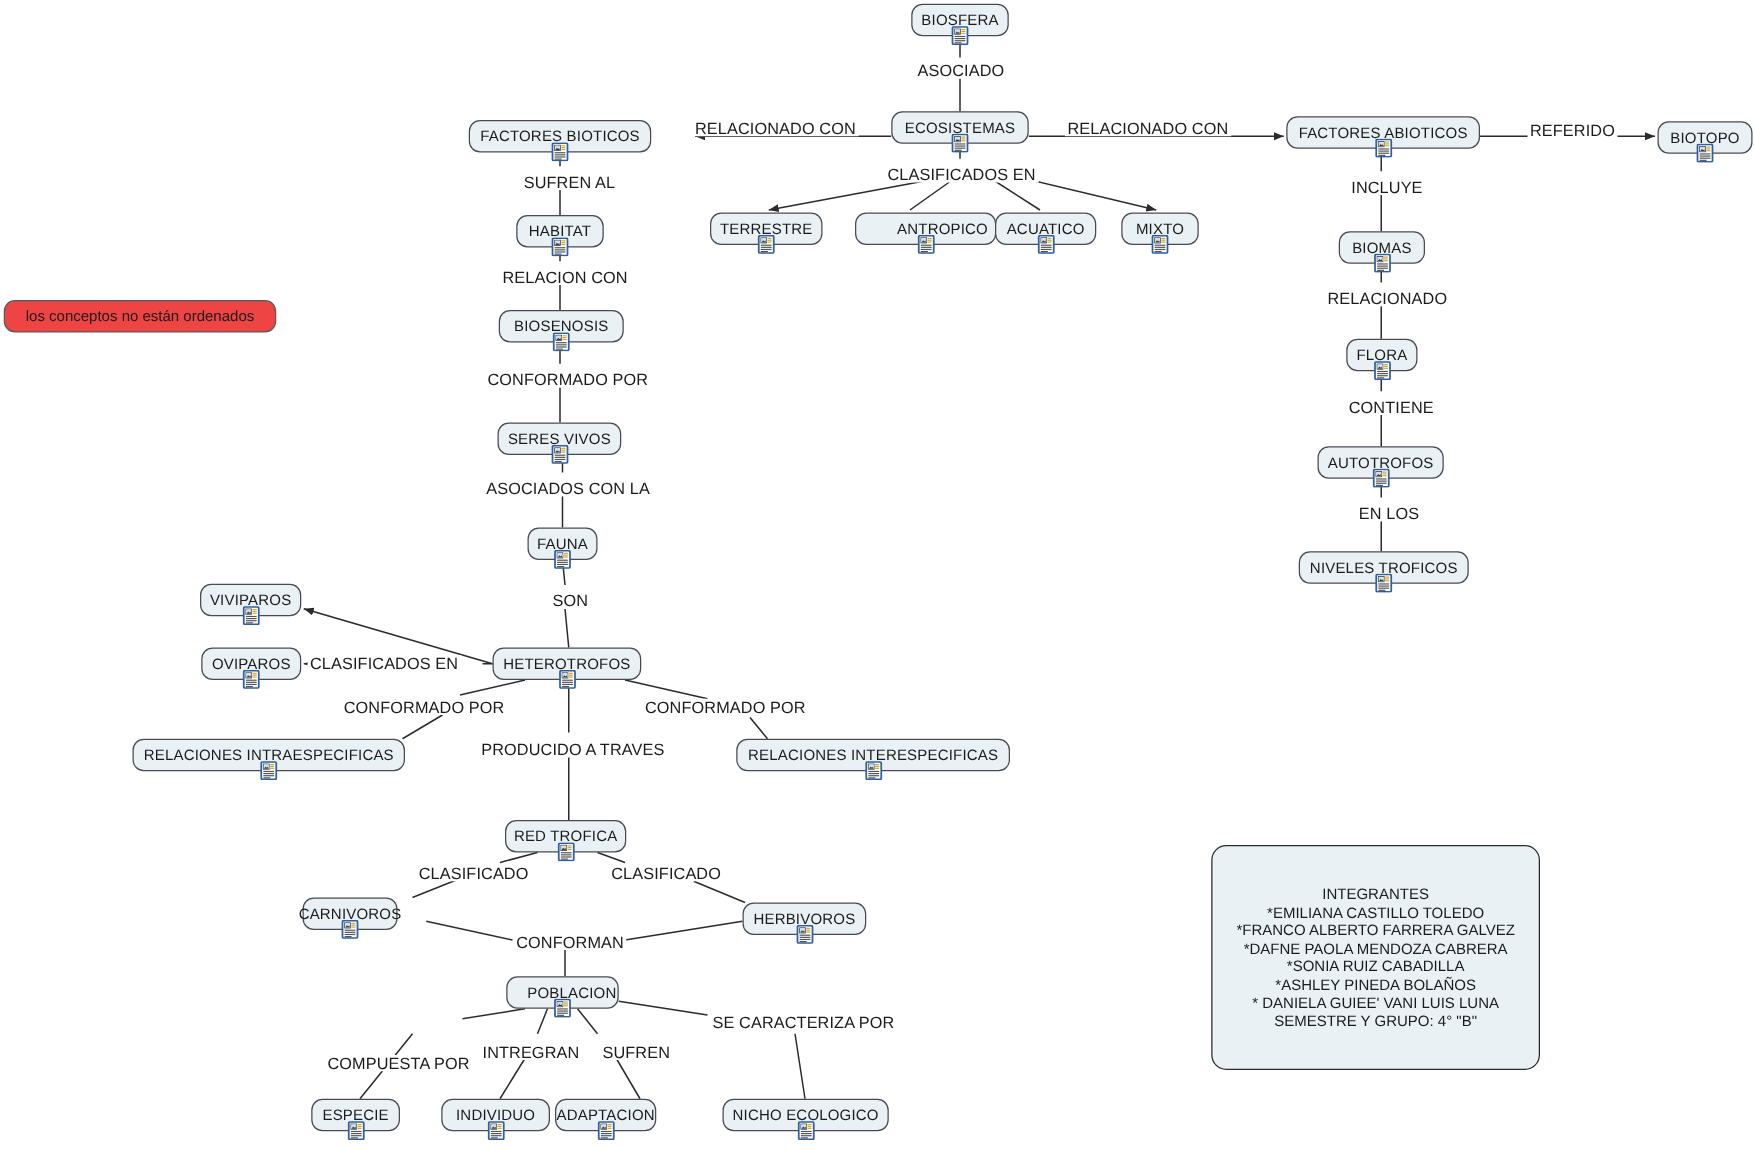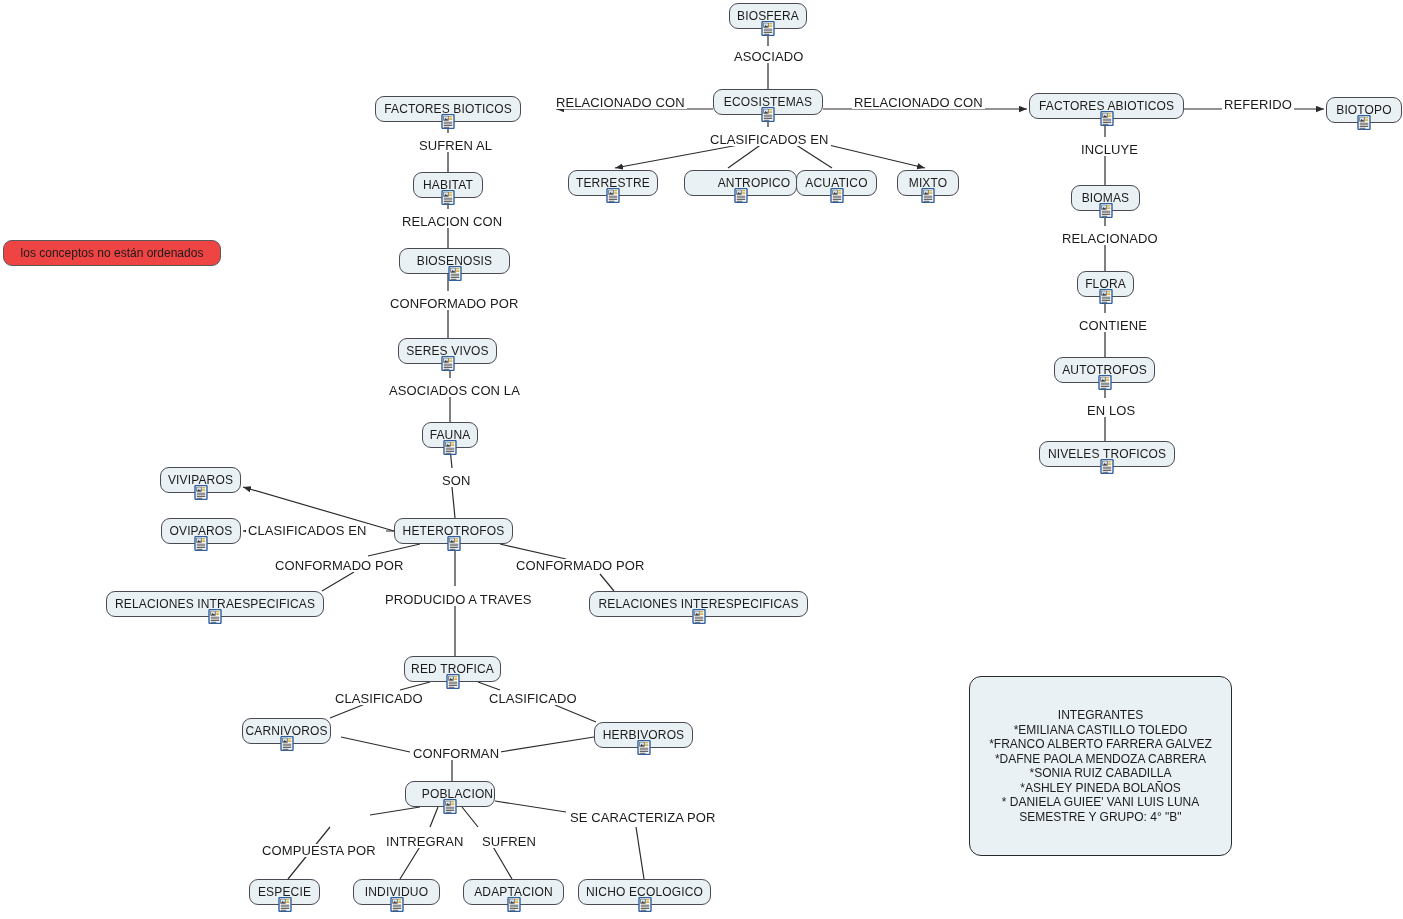--- a/index.html
+++ b/index.html
@@ -320,7 +320,7 @@
             <rect x="3.2" y="12.8" width="5.6" height="0.95" fill="#555"></rect>
           </svg></span>
       </div>
-      <div class="node" style="left: 399px; top: 248px; width: 111px;">
+      <div class="node" style="left: 399px; top: 248px; width: 100px;">
         <span class="lbl">BIOSENOSIS</span>
         <span class="badge"><svg viewBox="0 0 15 15" xmlns="http://www.w3.org/2000/svg">
             <rect x="1.5" y="0.5" width="12" height="14" rx="1" fill="#ffffff" stroke="#2f5f9e" stroke-width="1.4"></rect>

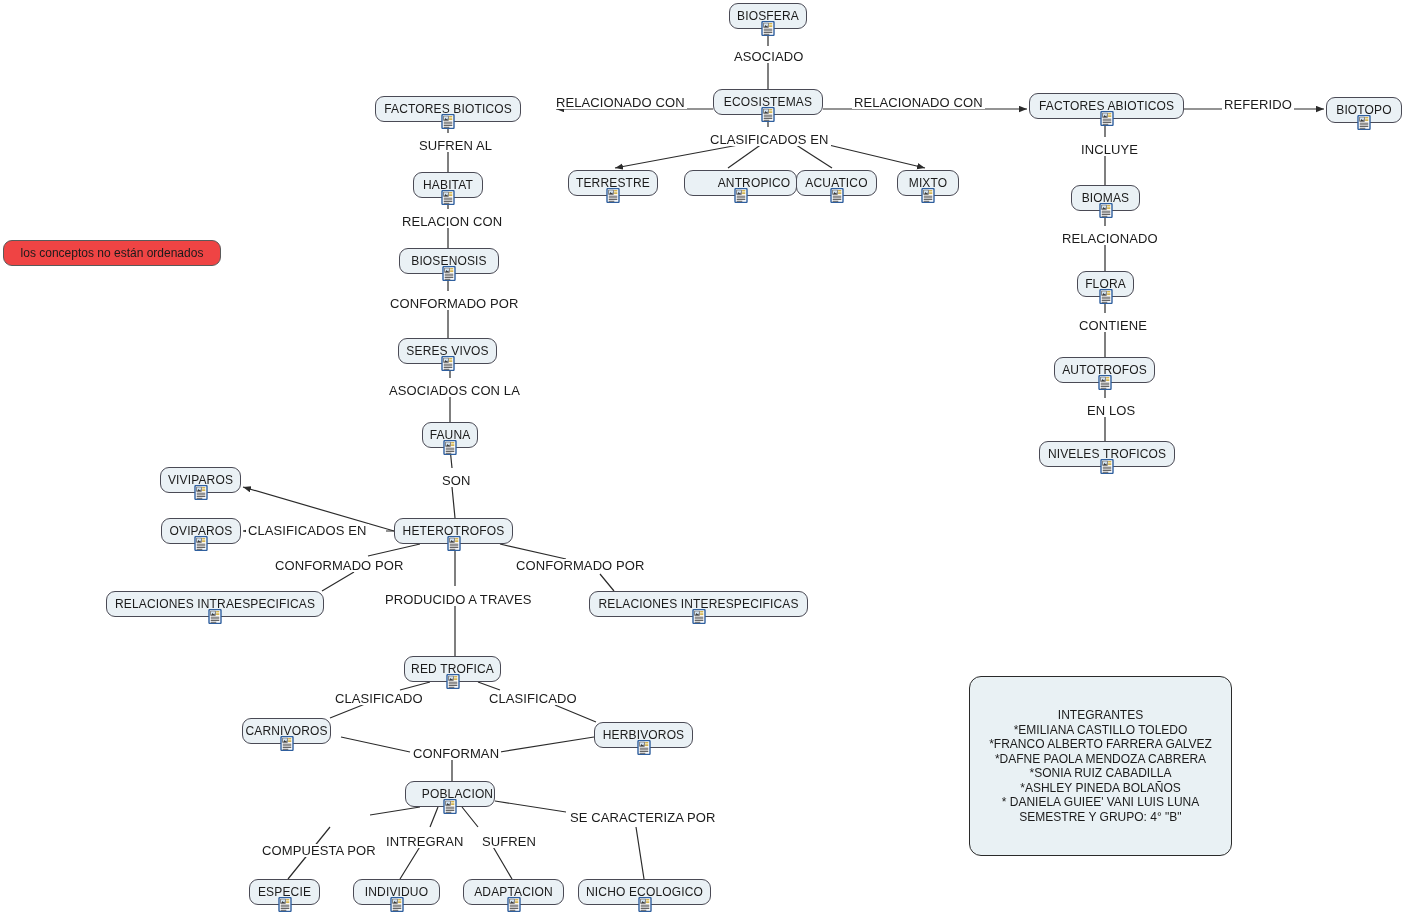--- a/index.html
+++ b/index.html
@@ -512,7 +512,7 @@
             <rect x="3.2" y="12.8" width="5.6" height="0.95" fill="#555"></rect>
           </svg></span>
       </div>
-      <div class="node" style="left: 242px; top: 718px; width: 89px;">
+      <div class="node" style="left: 242px; top: 718px; width: 76px;">
         <span class="lbl">CARNIVOROS</span>
         <span class="badge"><svg viewBox="0 0 15 15" xmlns="http://www.w3.org/2000/svg">
             <rect x="1.5" y="0.5" width="12" height="14" rx="1" fill="#ffffff" stroke="#2f5f9e" stroke-width="1.4"></rect>

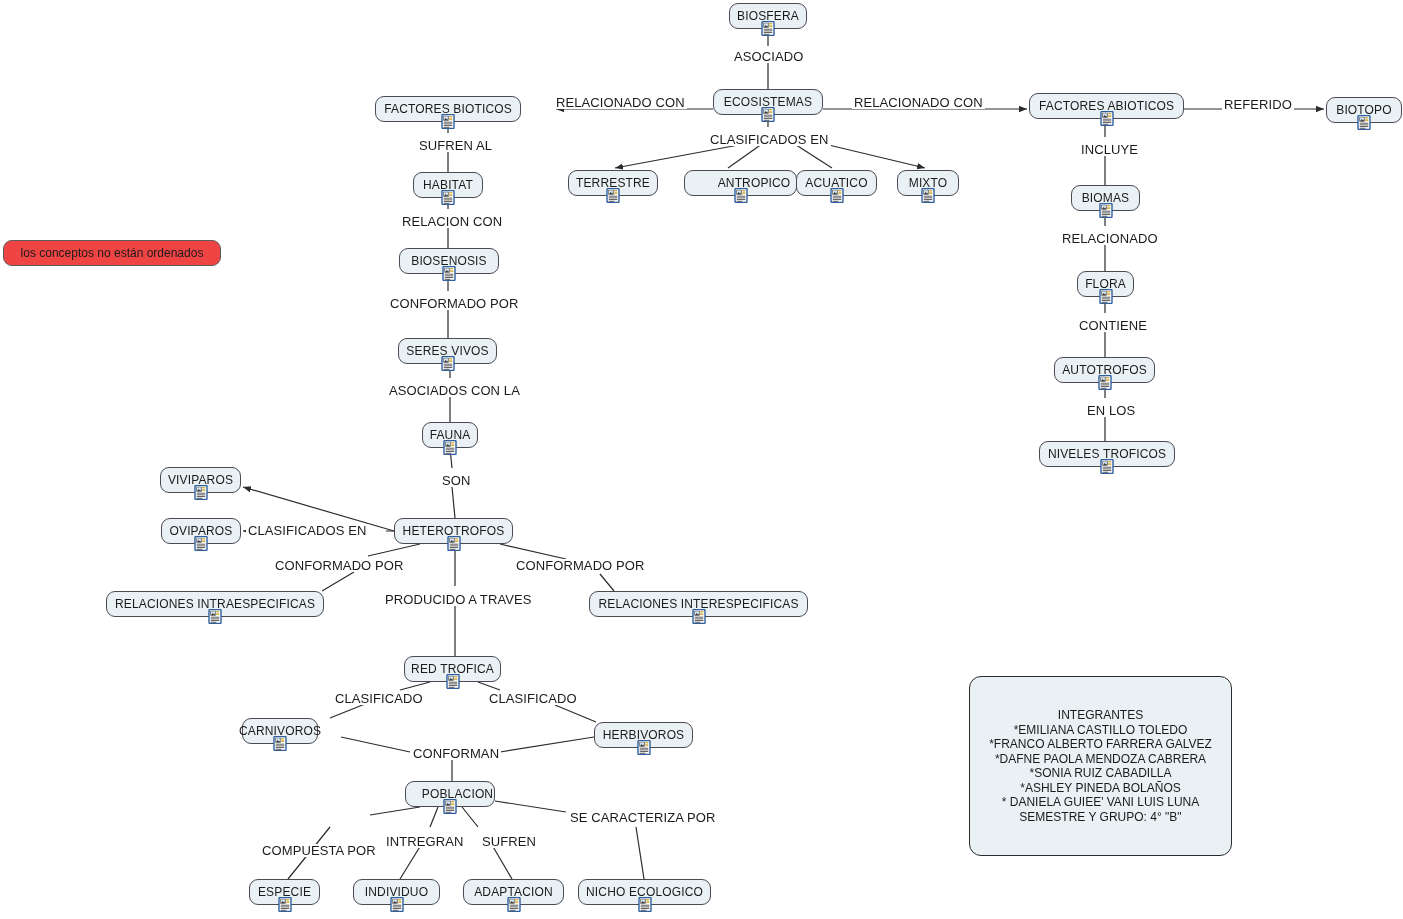--- a/index.html
+++ b/index.html
@@ -592,7 +592,7 @@
             <rect x="3.2" y="12.8" width="5.6" height="0.95" fill="#555"></rect>
           </svg></span>
       </div>
-      <div class="node" style="left: 463px; top: 879px; width: 101px;">
+      <div class="node" style="left: 444px; top: 879px; width: 81px;">
         <span class="lbl">ADAPTACION</span>
         <span class="badge"><svg viewBox="0 0 15 15" xmlns="http://www.w3.org/2000/svg">
             <rect x="1.5" y="0.5" width="12" height="14" rx="1" fill="#ffffff" stroke="#2f5f9e" stroke-width="1.4"></rect>

